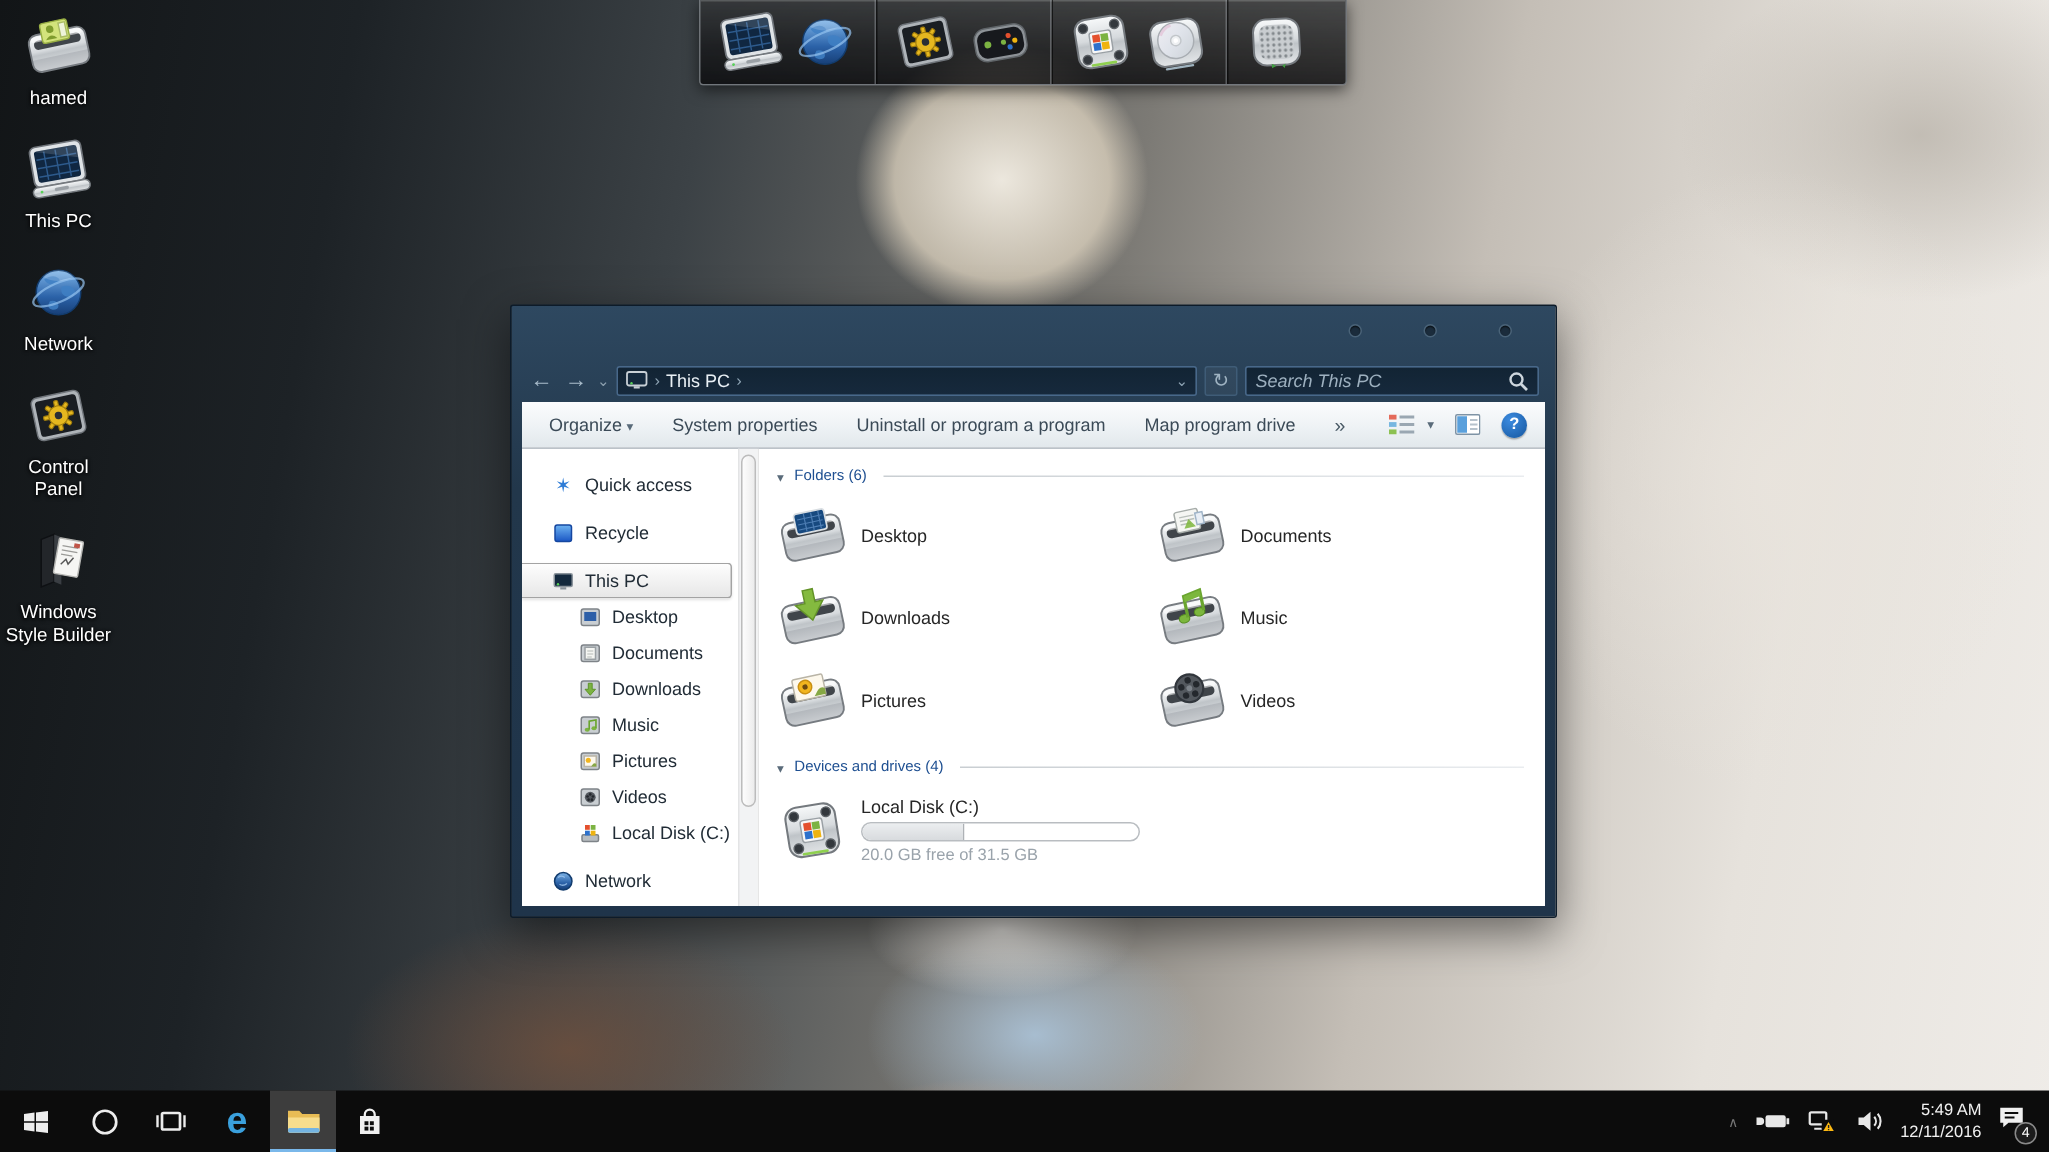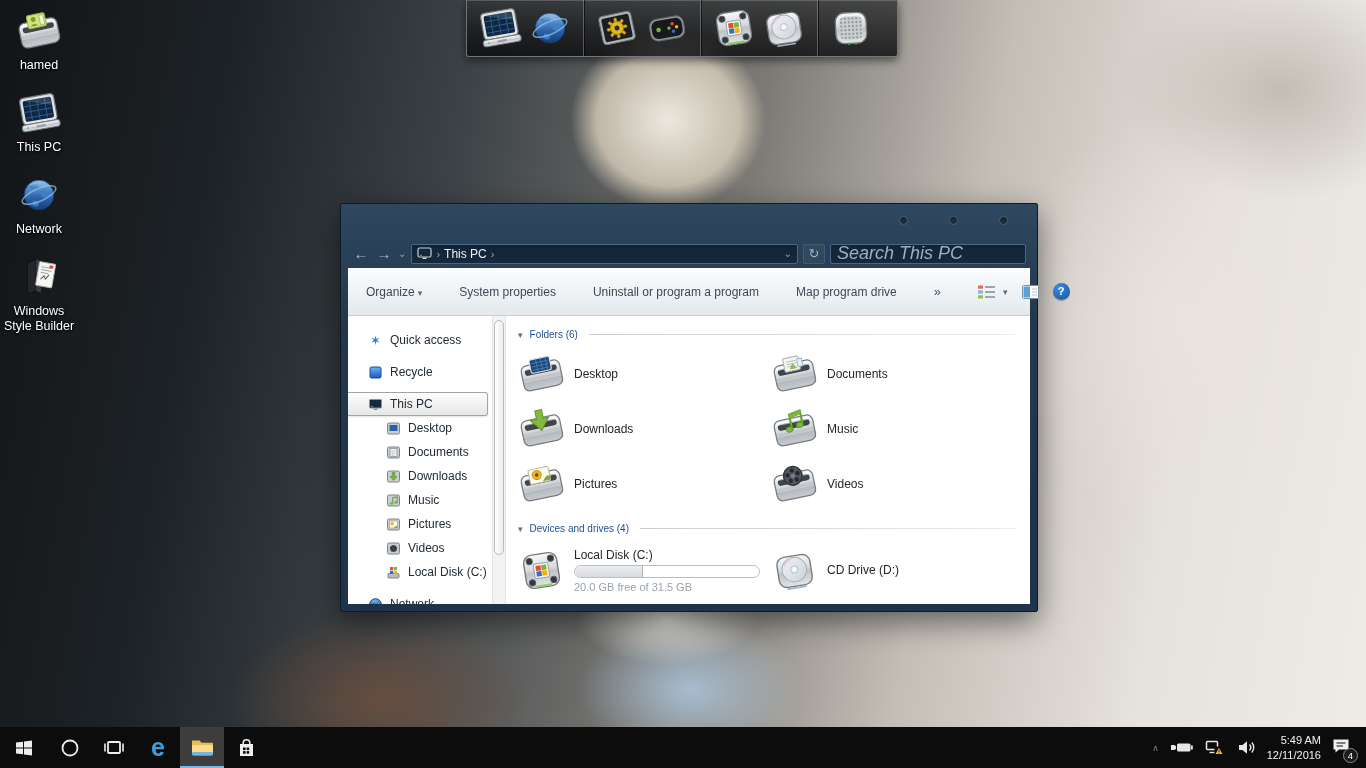--- a/index.html
+++ b/index.html
@@ -53,7 +53,7 @@
     font-size:13px; line-height:18px; text-align:center; cursor:pointer; background:rgba(255,255,255,.04); }
   .searchbox { width:196px; height:20px; display:flex; align-items:center; padding:0 6px;
     background:linear-gradient(180deg,#122434 0%, #16293c 100%); border:1px solid #48688a; border-radius:2px; }
-  .searchbox input { flex:1; background:transparent; border:none; outline:none; color:#dfe8ef; font-size:18px; font-family:"Liberation Sans",sans-serif; }
+  .searchbox input { flex:1; background:transparent; border:none; outline:none; color:#dfe8ef; font-size:12px; font-family:"Liberation Sans",sans-serif; }
   .searchbox input::placeholder { font-style:italic; color:#9db0bf; }
 
   .toolbar { height:48px; flex:none; display:flex; align-items:center; gap:37px; padding:0 12px 0 18px;

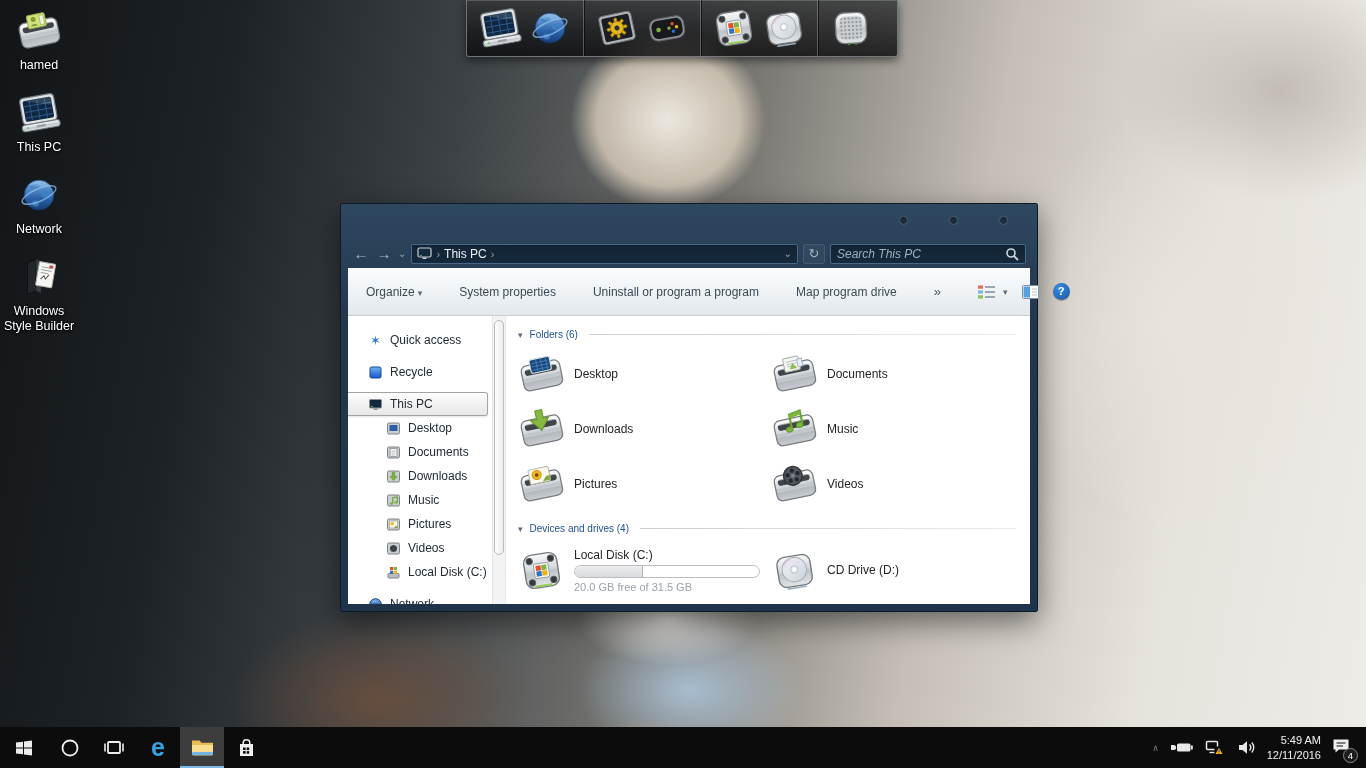--- a/index.html
+++ b/index.html
@@ -56,7 +56,7 @@
   .searchbox input { flex:1; background:transparent; border:none; outline:none; color:#dfe8ef; font-size:12px; font-family:"Liberation Sans",sans-serif; }
   .searchbox input::placeholder { font-style:italic; color:#9db0bf; }
 
-  .toolbar { height:48px; flex:none; display:flex; align-items:center; gap:37px; padding:0 12px 0 18px;
+  .toolbar { height:31px; flex:none; display:flex; align-items:center; gap:26px; padding:0 12px 0 18px;
     background:linear-gradient(180deg,#fbfcfd 0%, #eef2f5 55%, #e2e8ec 100%); border-bottom:1px solid #c9ced3;
     font-size:12px; color:#3b4a57; }
   .tb-item { cursor:pointer; white-space:nowrap; }

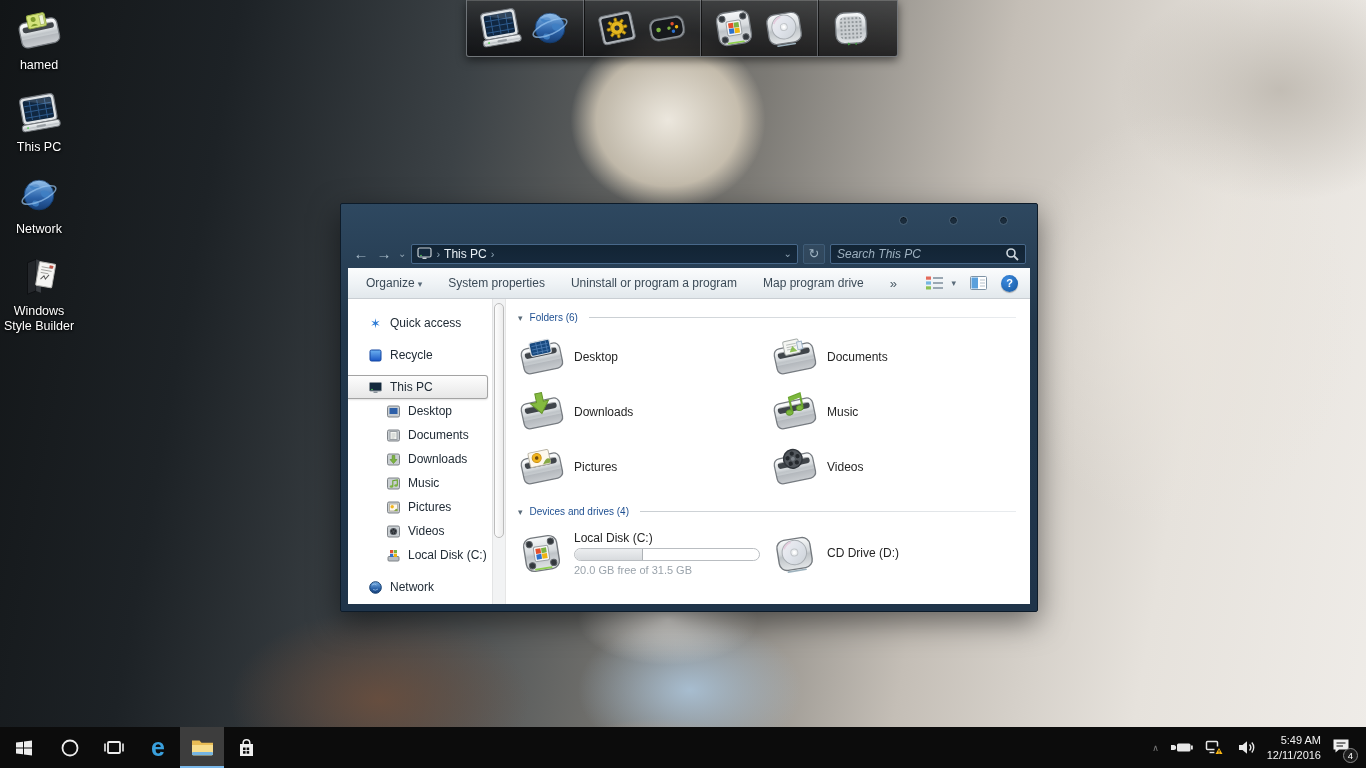--- a/index.html
+++ b/index.html
@@ -314,6 +314,12 @@
   </div>
   <div class="desk-item">
     <svg viewBox="0 0 48 48">
+        <use href="#sym-gearplate"></use>
+      </svg>
+    <div class="desk-label">Control Panel</div>
+  </div>
+  <div class="desk-item">
+    <svg viewBox="0 0 48 48">
         <use href="#sym-wsb"></use>
       </svg>
     <div class="desk-label">Windows Style Builder</div>

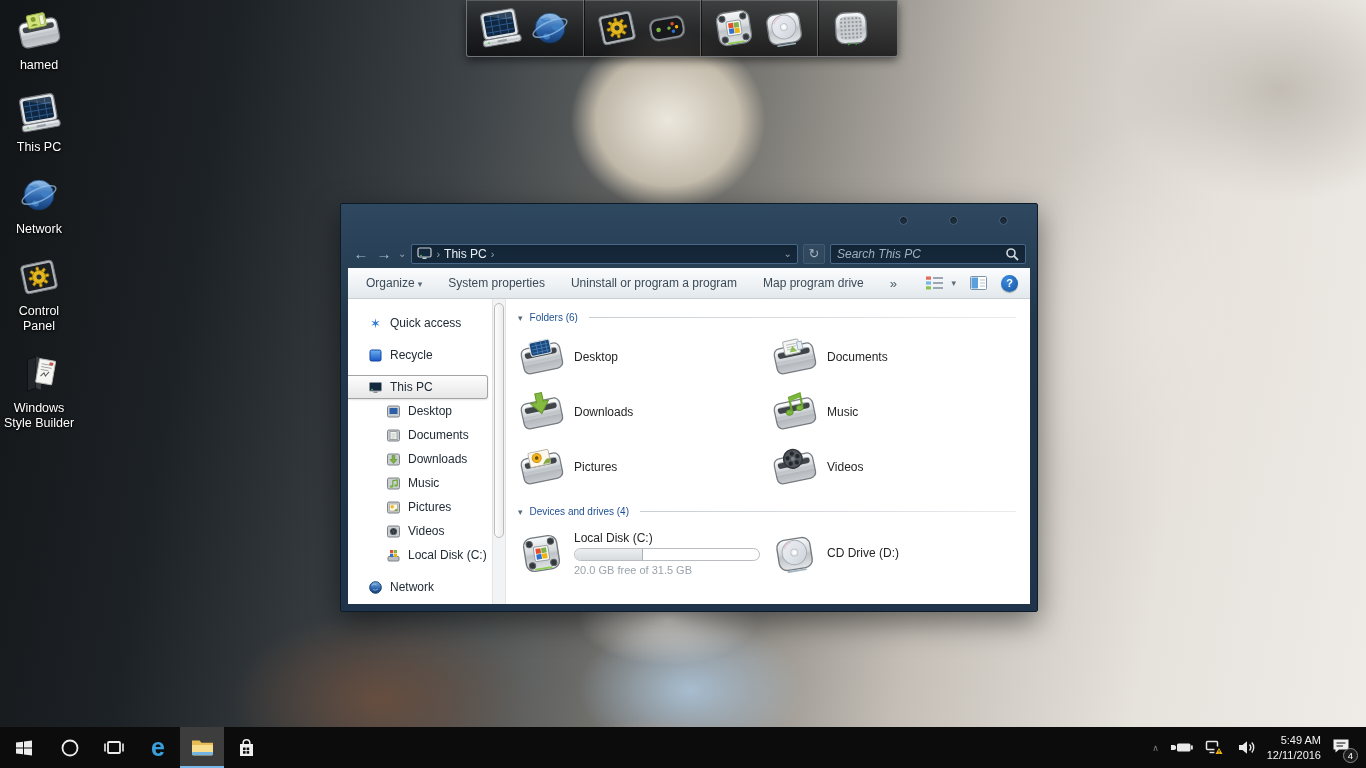--- a/index.html
+++ b/index.html
@@ -601,12 +601,6 @@
             <span class="drive-free">20.0 GB free of 31.5 GB</span>
           </div>
         </div>
-        <div class="gitem" style="height:60px">
-          <svg viewBox="0 0 48 48">
-              <use href="#sym-cd"></use>
-            </svg>
-          <span class="glabel">CD Drive (D:)</span>
-        </div>
       </div>
     </div>
   </div>

